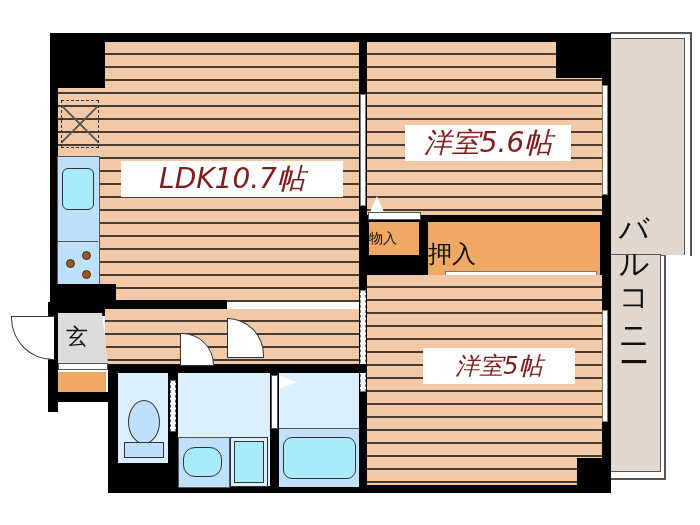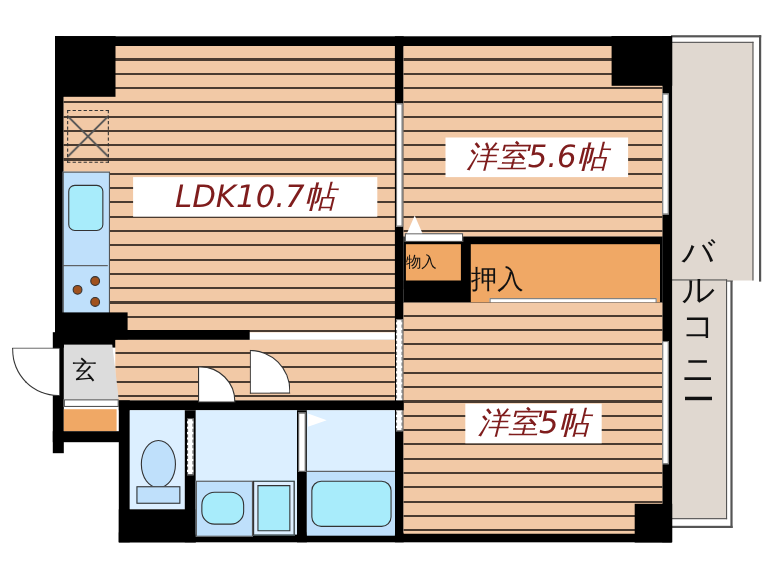--- a/index.html
+++ b/index.html
@@ -75,7 +75,7 @@
 <div class="floor" style="left:367px;top:275px;width:235px;height:210px;"></div>
 <div class="wall" style="left:367px;top:255px;width:58px;height:8px;"></div>
 <div class="wall" style="left:577px;top:458px;width:34px;height:35px;"></div>
-<div class="label" style="left:423px;top:367px;width:124px;height:36px;font-size:28px;">洋室5帖</div>
+<div class="label" style="left:423px;top:348px;width:152px;height:36px;font-size:24px;">洋室5帖</div>
 <div class="window" style="left:602px;top:310px;width:4px;height:110px;"></div>
 
 <div class="floor" style="left:105px;top:309px;width:254px;height:55px;"></div>

